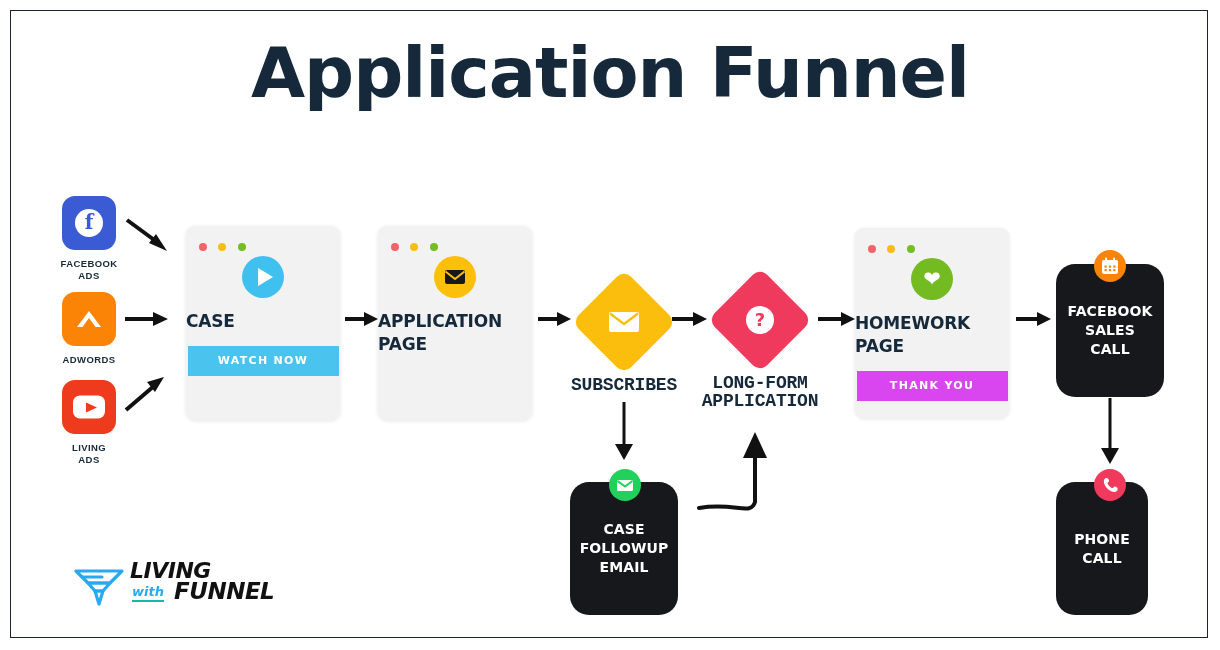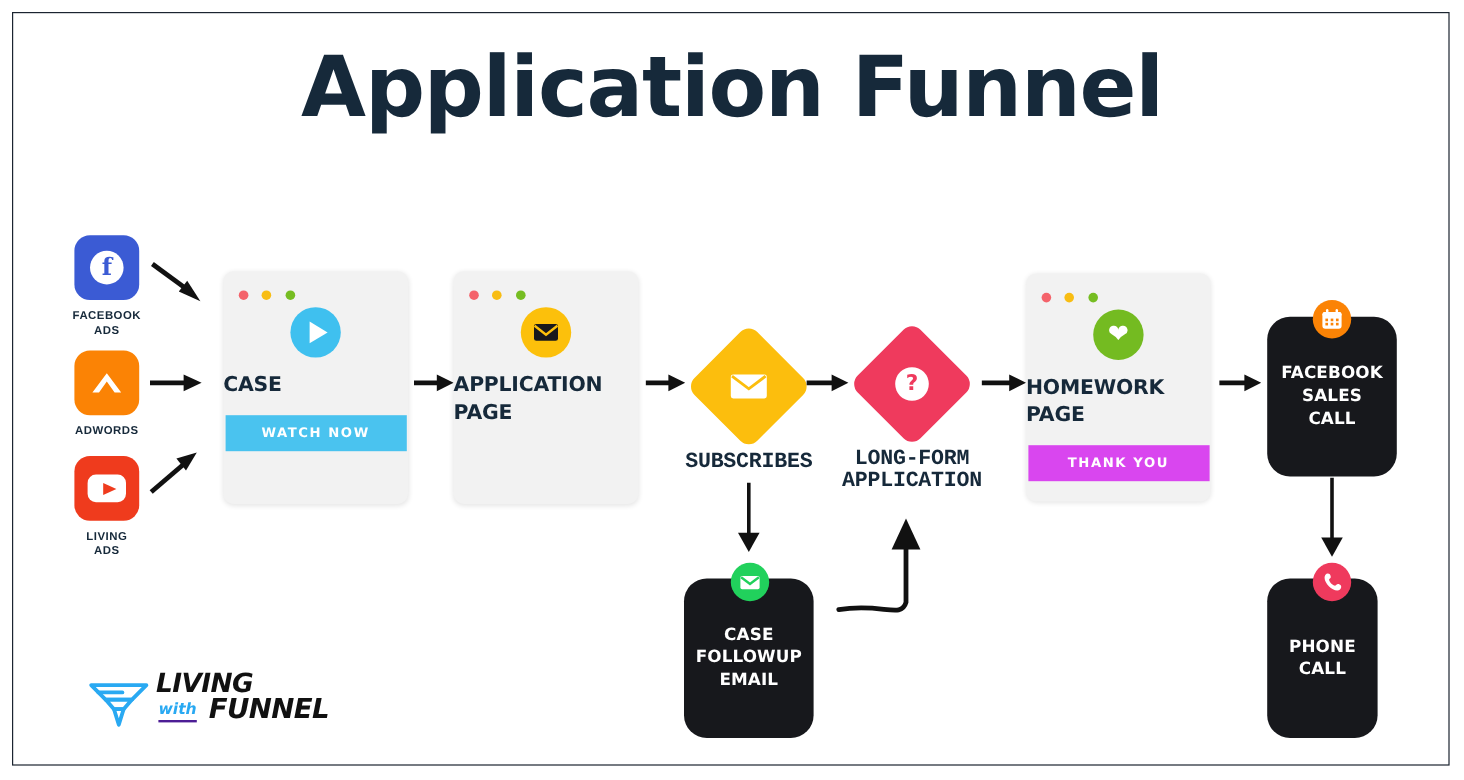--- a/index.html
+++ b/index.html
@@ -267,7 +267,7 @@
     font-style: italic;
     font-weight: 800;
     font-family: "DejaVu Sans", sans-serif;
-    border-bottom: 2px solid #4c1d95;
+    border-bottom: 2px solid #14b8a6;
     padding-bottom: 1px;
   }
   .logo-funnel {

